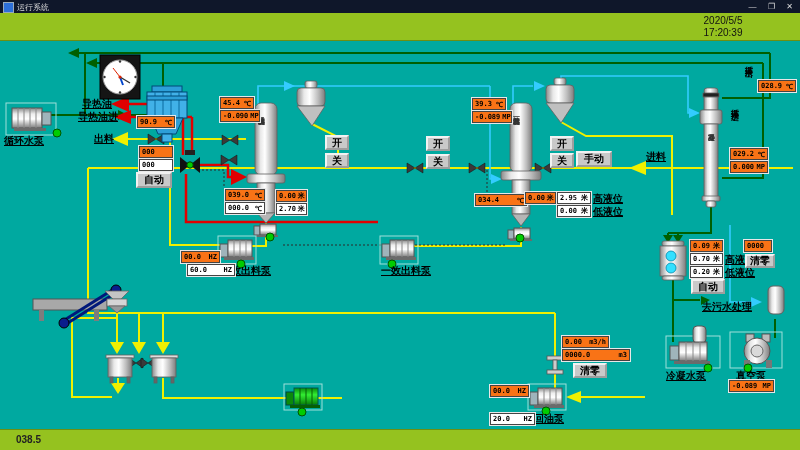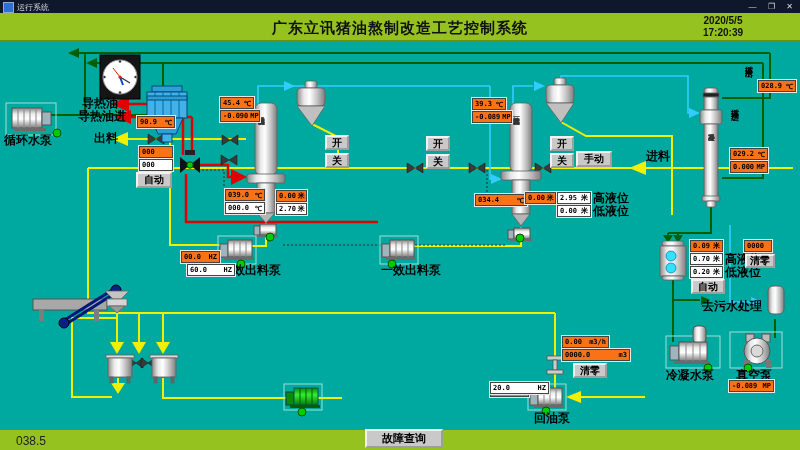--- a/index.html
+++ b/index.html
@@ -47,7 +47,6 @@
   </div>
 
   <div class="header">
-    <div class="htitle">广东立讯猪油熬制改造工艺控制系统</div>
     <div class="hdate">
       <div>2020/5/5</div>
       <div>17:20:39</div>

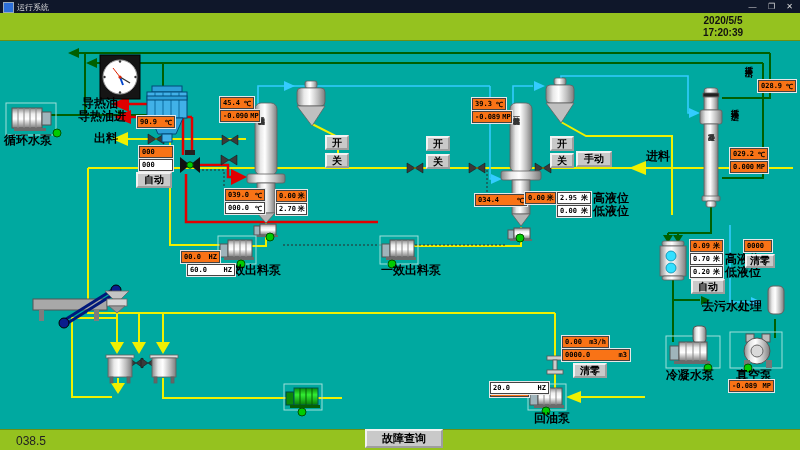--- a/index.html
+++ b/index.html
@@ -13,7 +13,7 @@
   
   .header{position:absolute;left:0;top:13px;width:800px;height:27px;background:#95C21F;border-bottom:1px solid #6d8f12;}
   .htitle{position:absolute;left:0;top:6px;width:100%;text-align:center;font-family:"Liberation Serif",serif;font-weight:bold;font-size:15px;color:#111;letter-spacing:1px;}
-  .hdate{position:absolute;right:32px;top:2px;width:90px;text-align:center;font-weight:bold;font-size:10px;color:#111;line-height:12px;}
+  .hdate{position:absolute;right:32px;top:2px;width:90px;text-align:center;font-weight:normal;font-size:10px;color:#111;line-height:12px;}
   .footer{position:absolute;left:0;top:429px;width:800px;height:21px;background:#95C21F;border-top:1px solid #6d8f12;}
   .fstatus{position:absolute;left:16px;top:4px;font-size:12px;font-weight:normal;color:#222;}
   

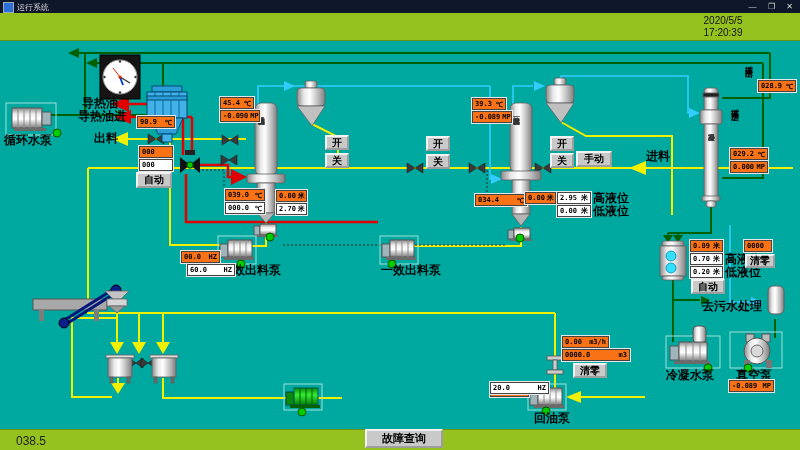--- a/index.html
+++ b/index.html
@@ -28,7 +28,7 @@
        display:flex;align-items:center;justify-content:center;font-weight:bold;font-size:10px;
        box-sizing:border-box;padding:0;cursor:default;}
   
-  .lbl{position:absolute;font-weight:bold;font-size:12px;color:#000;white-space:nowrap;line-height:9px;}
+  .lbl{position:absolute;font-weight:bold;font-size:10px;color:#000;white-space:nowrap;line-height:9px;text-decoration:underline;}
   .vtext{position:absolute;writing-mode:vertical-rl;text-orientation:upright;font-weight:bold;font-size:8px;color:#000;letter-spacing:1px;line-height:10px;}
   .vessel-lbl{position:absolute;writing-mode:vertical-rl;text-orientation:upright;font-weight:bold;font-size:7px;color:#333;line-height:11px;letter-spacing:0;}
   svg{position:absolute;left:0;top:0;}

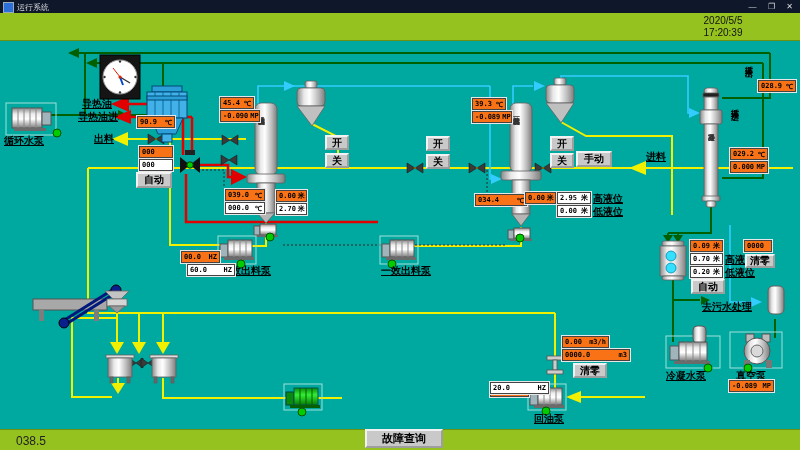--- a/index.html
+++ b/index.html
@@ -548,7 +548,7 @@
       <span>00.0</span>
       <span class="u">HZ</span>
     </div>
-  <div class="disp white" style="left:490px;top:382px;width:59px">
+  <div class="disp white" style="left:490px;top:413px;width:45px">
       <span>20.0</span>
       <span class="u">HZ</span>
     </div>

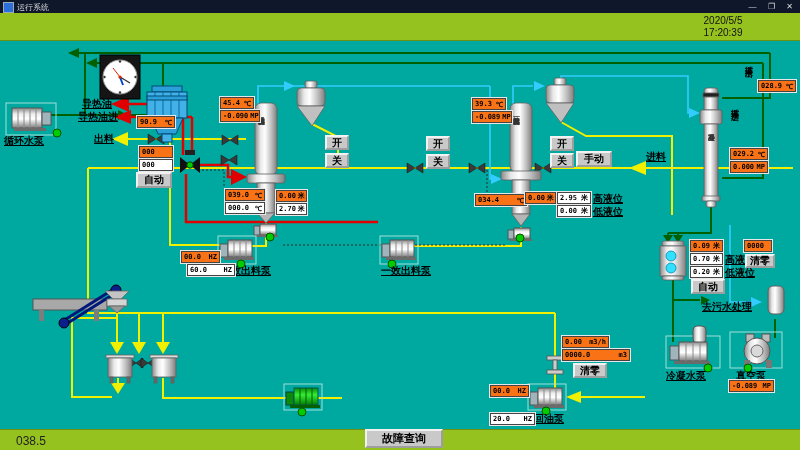--- a/index.html
+++ b/index.html
@@ -15,7 +15,7 @@
   .htitle{position:absolute;left:0;top:6px;width:100%;text-align:center;font-family:"Liberation Serif",serif;font-weight:bold;font-size:15px;color:#111;letter-spacing:1px;}
   .hdate{position:absolute;right:32px;top:2px;width:90px;text-align:center;font-weight:normal;font-size:10px;color:#111;line-height:12px;}
   .footer{position:absolute;left:0;top:429px;width:800px;height:21px;background:#95C21F;border-top:1px solid #6d8f12;}
-  .fstatus{position:absolute;left:16px;top:4px;font-size:12px;font-weight:normal;color:#222;}
+  .fstatus{position:absolute;left:16px;top:4px;font-size:10px;font-weight:bold;color:#222;}
   
   .disp{position:absolute;height:12px;display:flex;justify-content:space-between;align-items:center;
         padding:0 2px;box-sizing:border-box;font:bold 7px "DejaVu Sans Mono",monospace;color:#000;

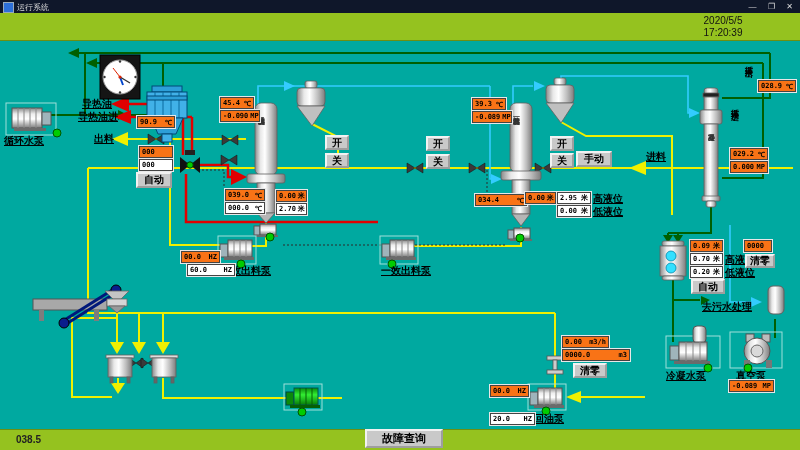--- a/index.html
+++ b/index.html
@@ -573,7 +573,6 @@
   <div class="footer">
     <div class="fstatus">038.5</div>
   </div>
-  <div class="btn" style="left:365px;top:429px;width:78px;height:19px;font-size:11px">故障查询</div>
 
 </div>
 

